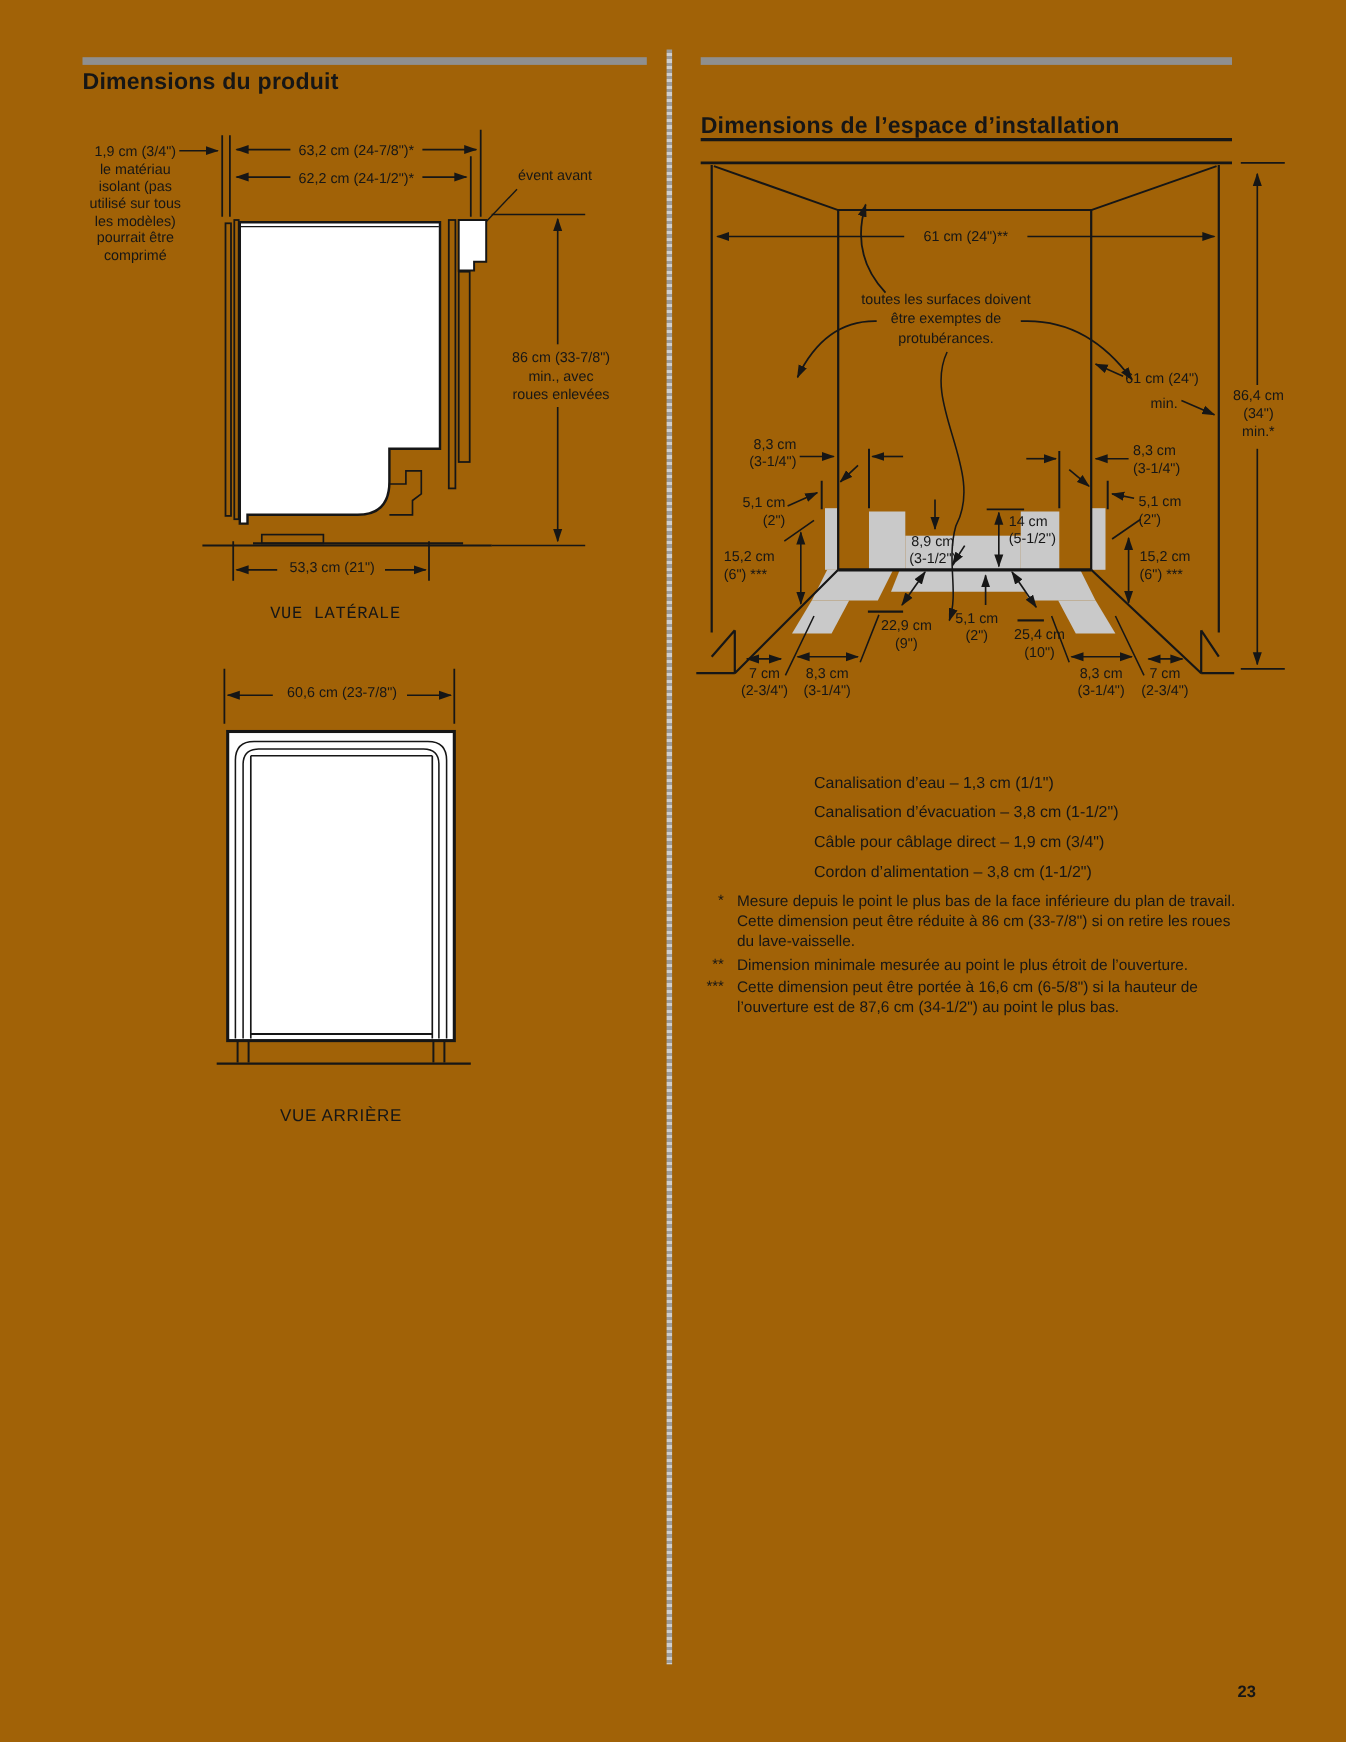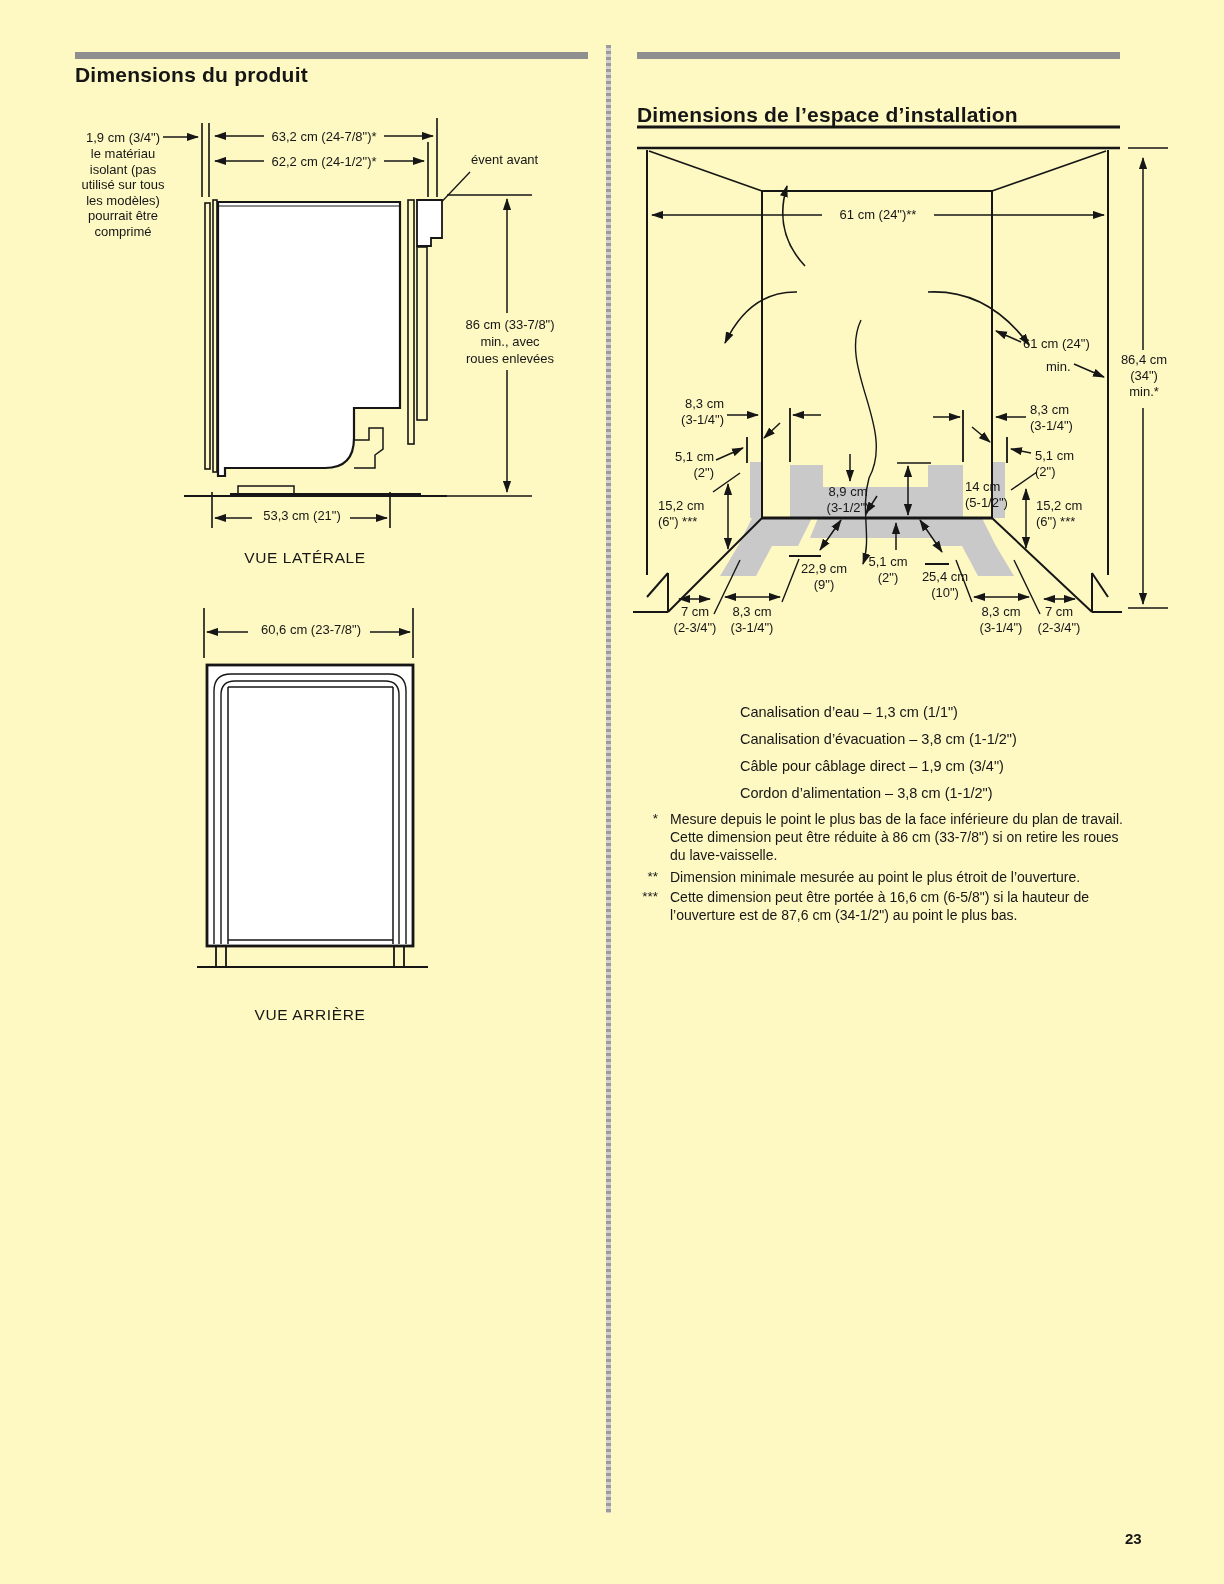--- a/index.html
+++ b/index.html
@@ -3,7 +3,7 @@
 <meta charset="utf-8">
 <style>
   html,body{margin:0;padding:0;background:#ffffff;}
-  .page{position:relative;width:1224px;height:1584px;background:#fef9c3;overflow:hidden;
+  .page{position:relative;width:1224px;height:1584px;background:#a16207;overflow:hidden;
         font-family:"Liberation Sans",sans-serif;color:#161616;}
   svg.art{position:absolute;left:0;top:0;}
   .bar{position:absolute;height:7px;background:#8f8f8f;}

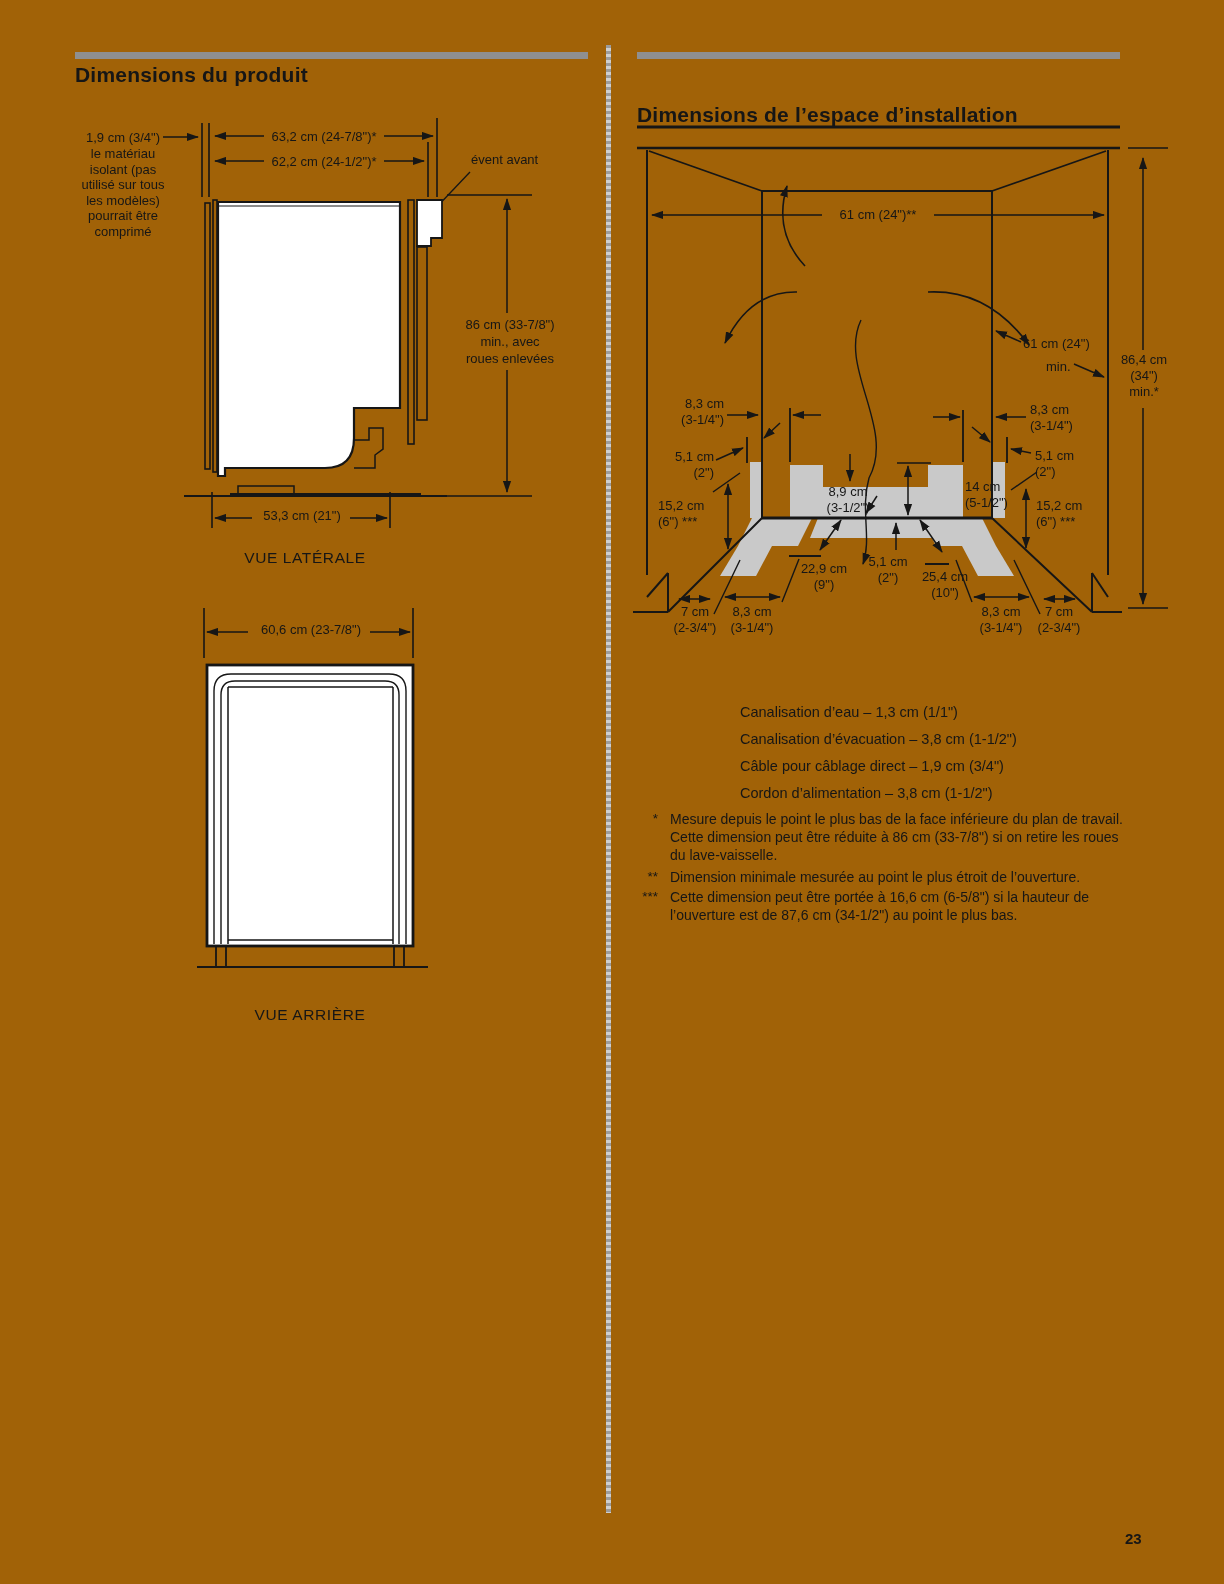--- a/index.html
+++ b/index.html
@@ -190,6 +190,9 @@
   <div class="cap" style="left:235px;top:1006px;width:150px;">VUE ARRIÈRE</div>
 
   <div class="lbl" style="left:822px;top:207px;width:112px;">61 cm (24")**</div>
+  <div class="lbl" style="left:770px;top:263px;width:180px;line-height:18px;">toutes les surfaces doivent
+être exemptes de
+protubérances.</div>
   <div class="lbl l" style="left:1023px;top:336px;width:84px;">61 cm (24")</div>
   <div class="lbl l" style="left:1046px;top:359px;width:40px;">min.</div>
   <div class="lbl" style="left:1105px;top:352px;width:78px;line-height:16px;">86,4 cm

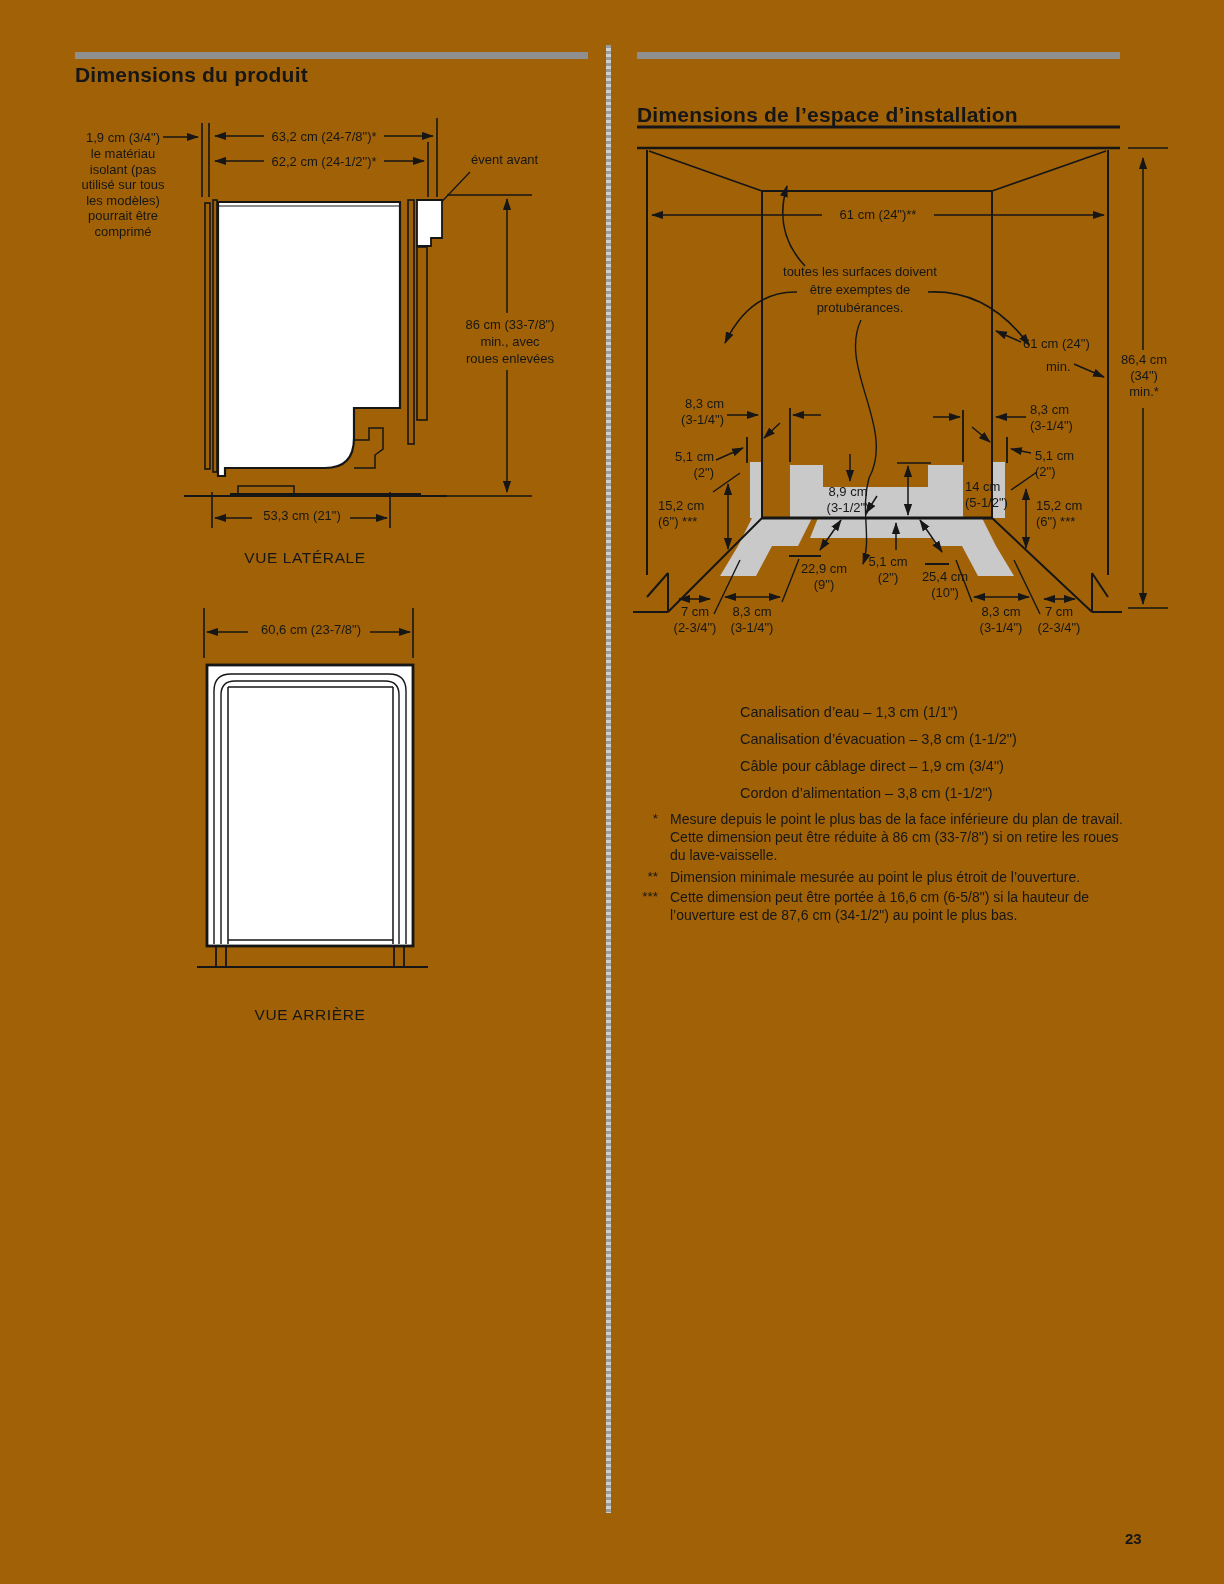--- a/index.html
+++ b/index.html
@@ -212,7 +212,7 @@
 (6") ***</div>
   <div class="lbl" style="left:810px;top:484px;width:76px;">8,9 cm
 (3-1/2")</div>
-  <div class="lbl l" style="left:917px;top:479px;width:70px;margin-left:48px;">14 cm
+  <div class="lbl l" style="left:917px;top:466px;width:70px;">14 cm
 (5-1/2")</div>
   <div class="lbl" style="left:788px;top:561px;width:72px;">22,9 cm
 (9")</div>

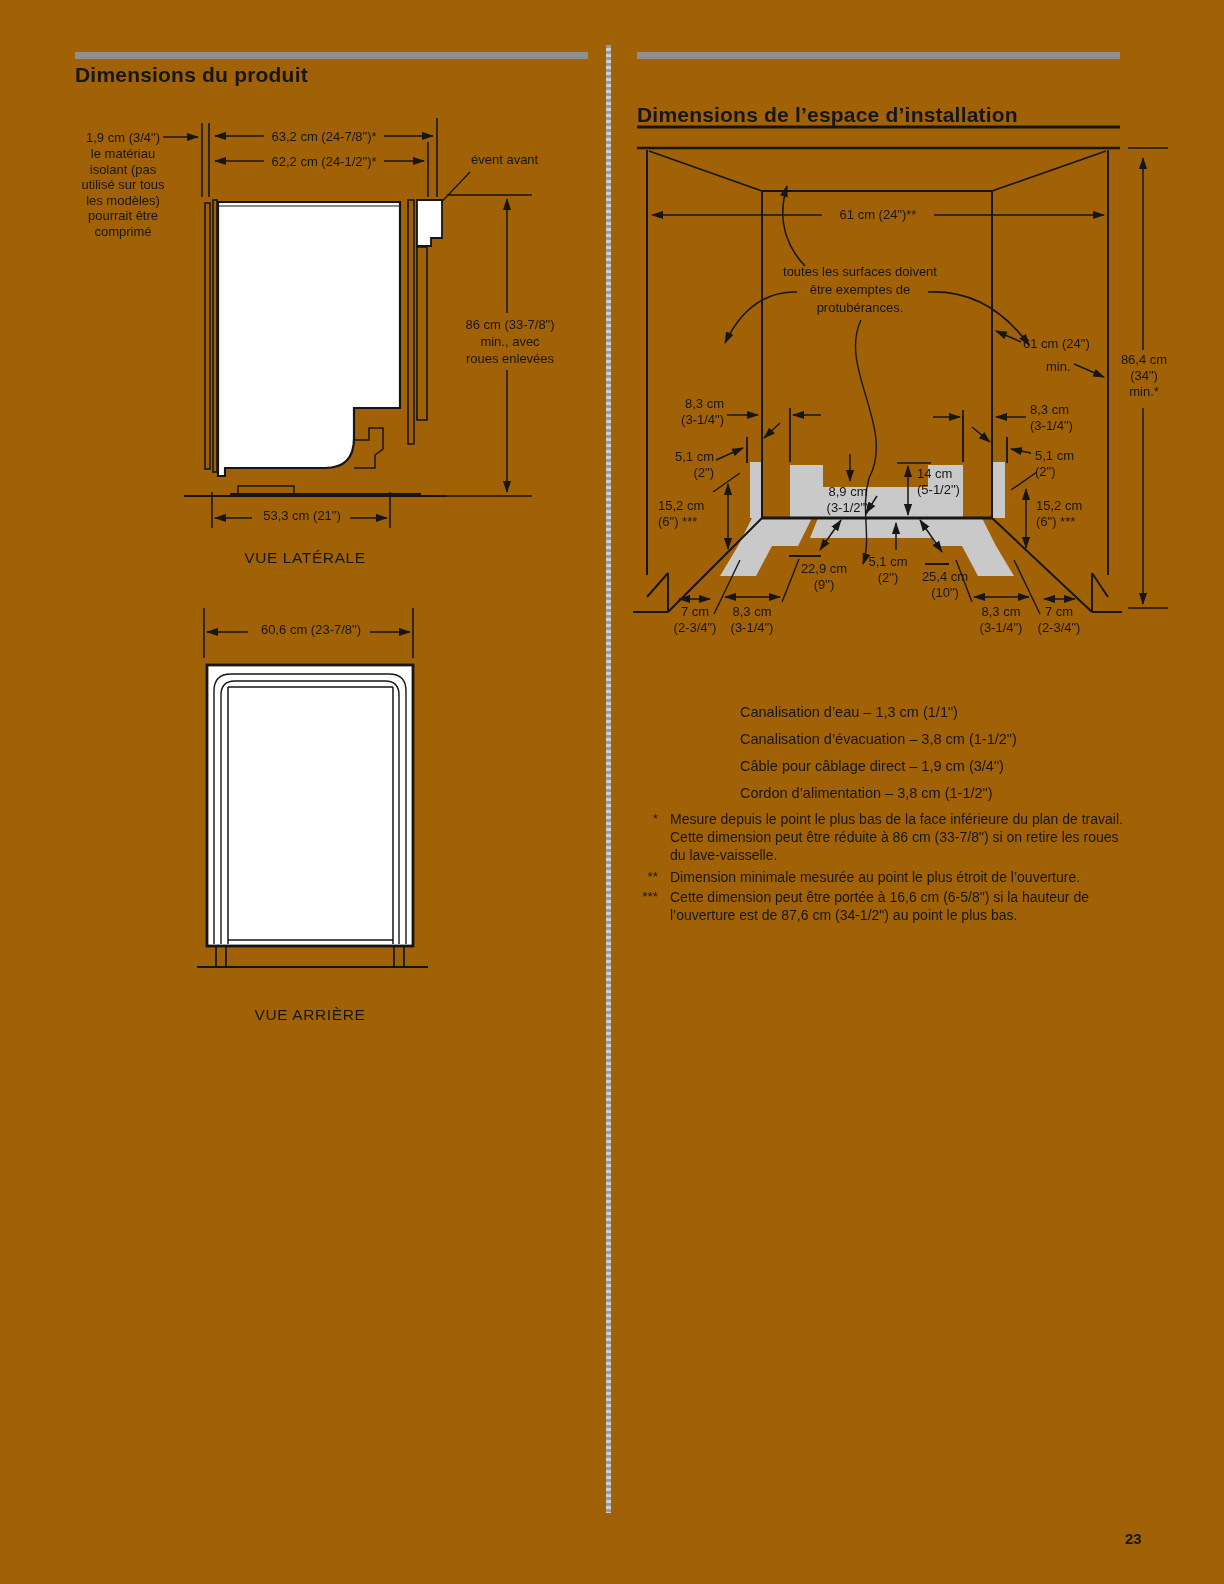--- a/index.html
+++ b/index.html
@@ -184,7 +184,7 @@
 min., avec
 roues enlevées</div>
   <div class="lbl" style="left:255px;top:508px;width:94px;">53,3 cm (21")</div>
-  <div class="cap" style="left:230px;top:549px;width:150px;">VUE LATÉRALE</div>
+  <div class="cap" style="left:230px;top:549px;width:150px;font-family:Liberation Mono, monospace;">VUE LATÉRALE</div>
 
   <div class="lbl" style="left:252px;top:622px;width:118px;">60,6 cm (23-7/8")</div>
   <div class="cap" style="left:235px;top:1006px;width:150px;">VUE ARRIÈRE</div>

